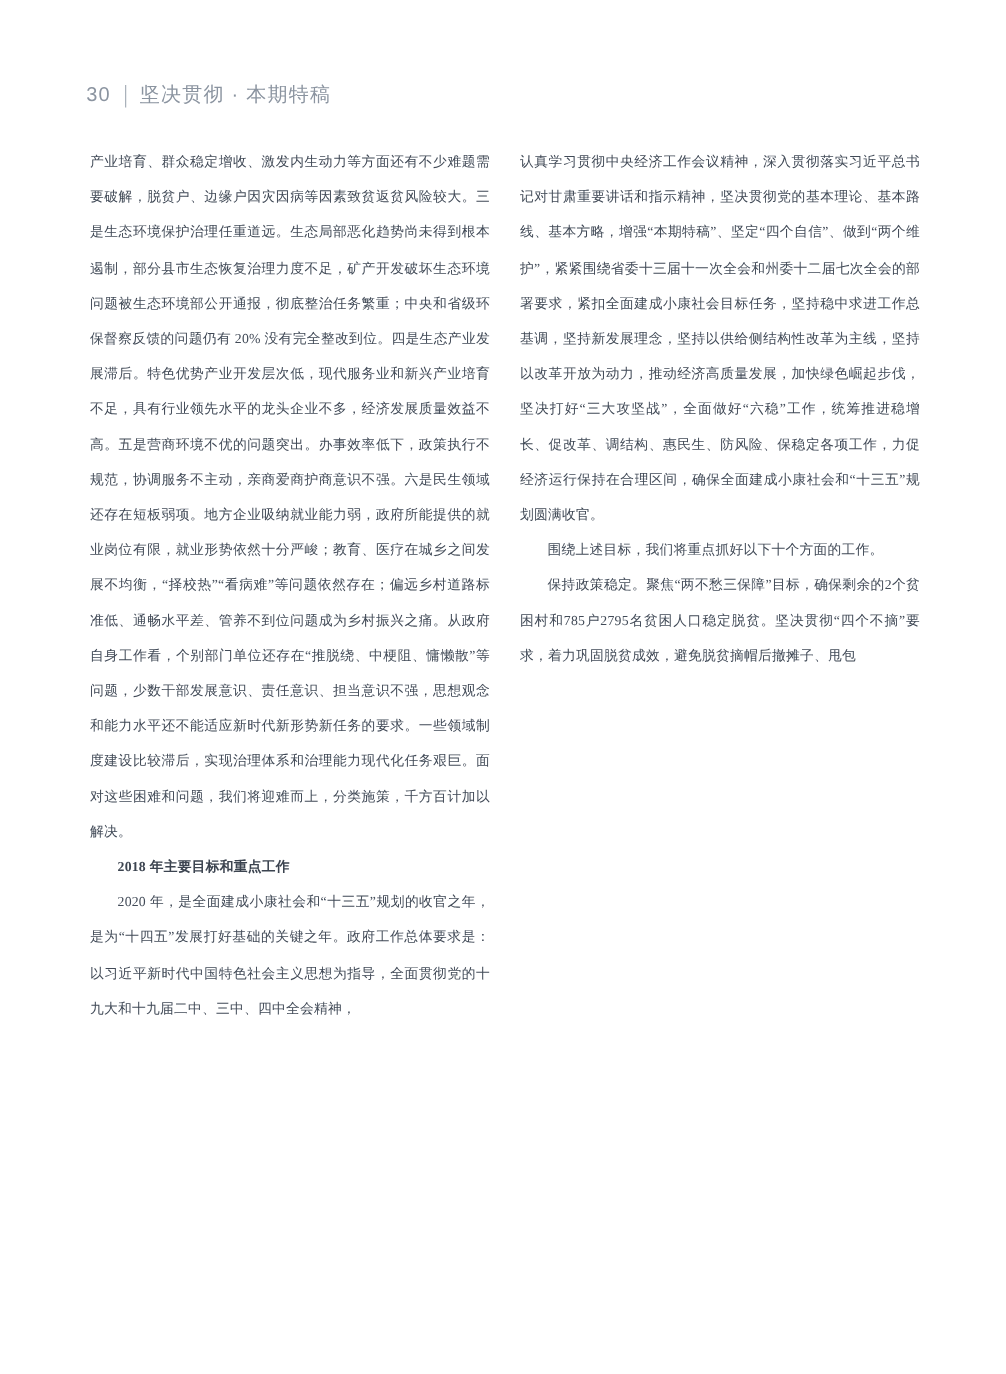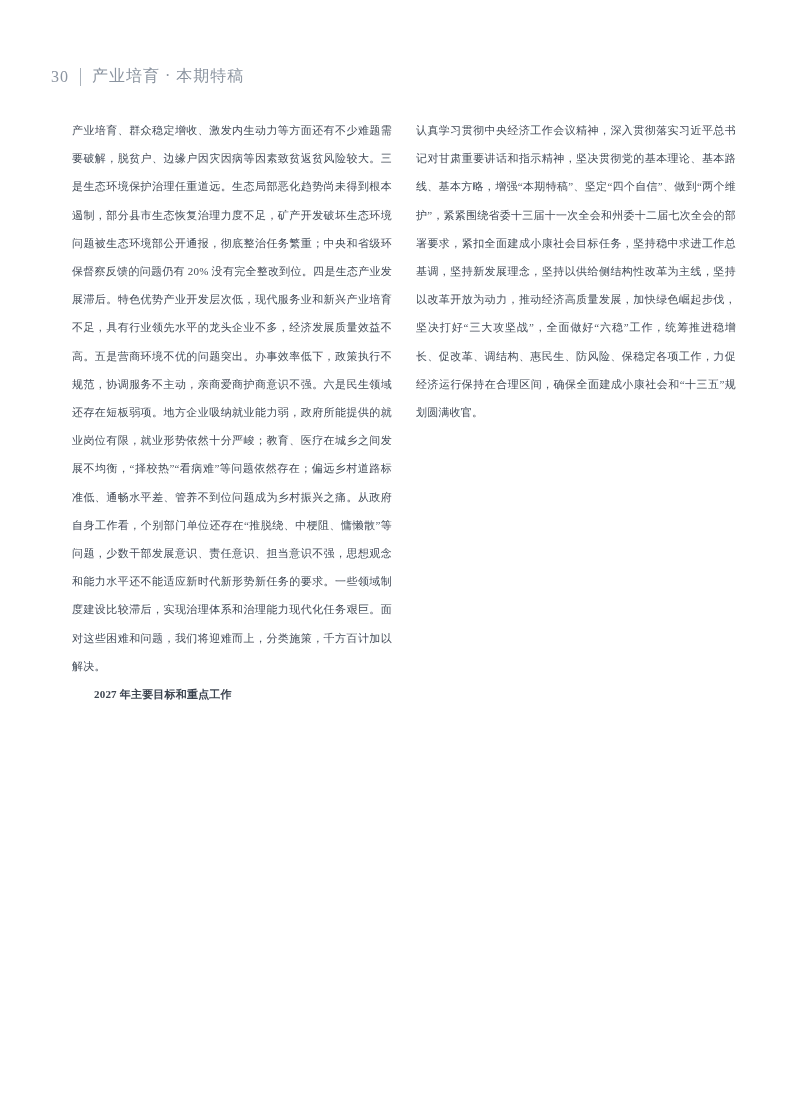--- a/index.html
+++ b/index.html
@@ -16,13 +16,13 @@
   }
   .page-header {
     position: absolute;
-    left: 51px;
+    left: 69px;
     top: 66px;
     display: flex;
     align-items: center;
     color: #8b94a0;
     font-size: 16px;
-    font-family: Liberation Serif, serif;
+    font-family: Liberation Sans, sans-serif;
     letter-spacing: 1px;
   }
   .page-number {

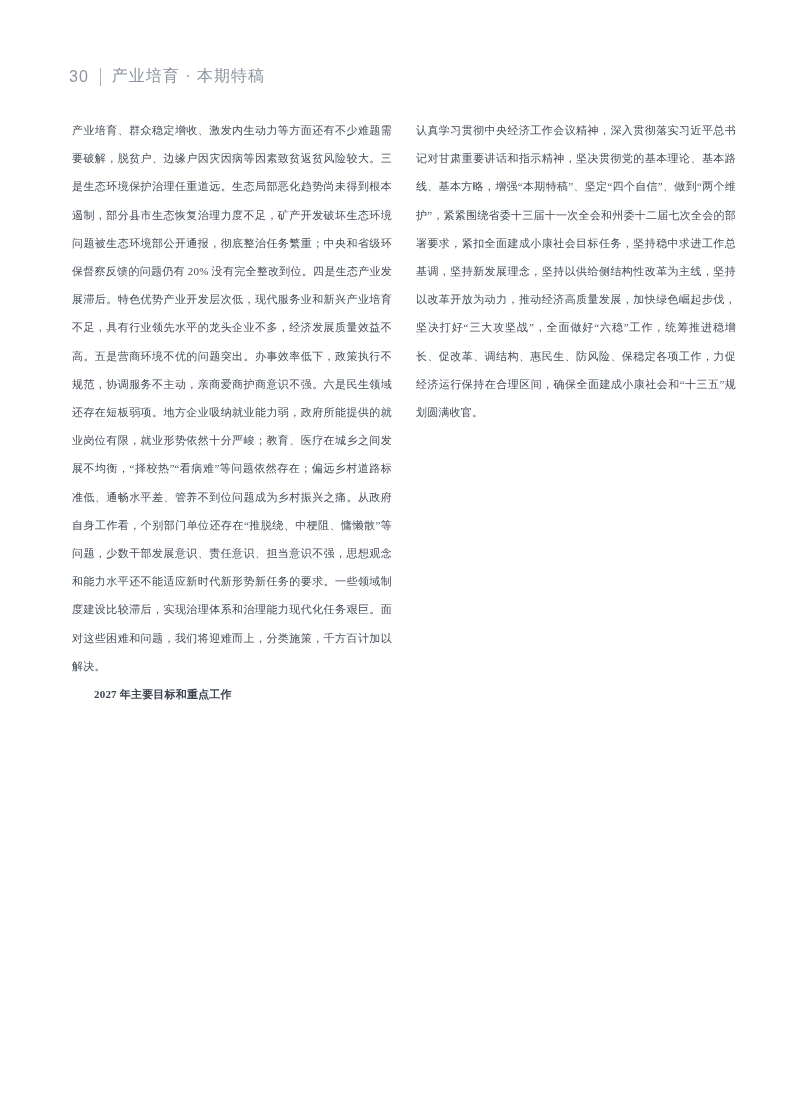--- a/index.html
+++ b/index.html
@@ -66,7 +66,7 @@
 <header class="page-header">
   <span class="page-number">30</span>
   <span class="header-divider"></span>
-  <span class="header-title">产业培育 · 本期特稿</span>
+  <span class="header-title">坚决贯彻 · 本期特稿</span>
 </header>
 
 <main class="content">

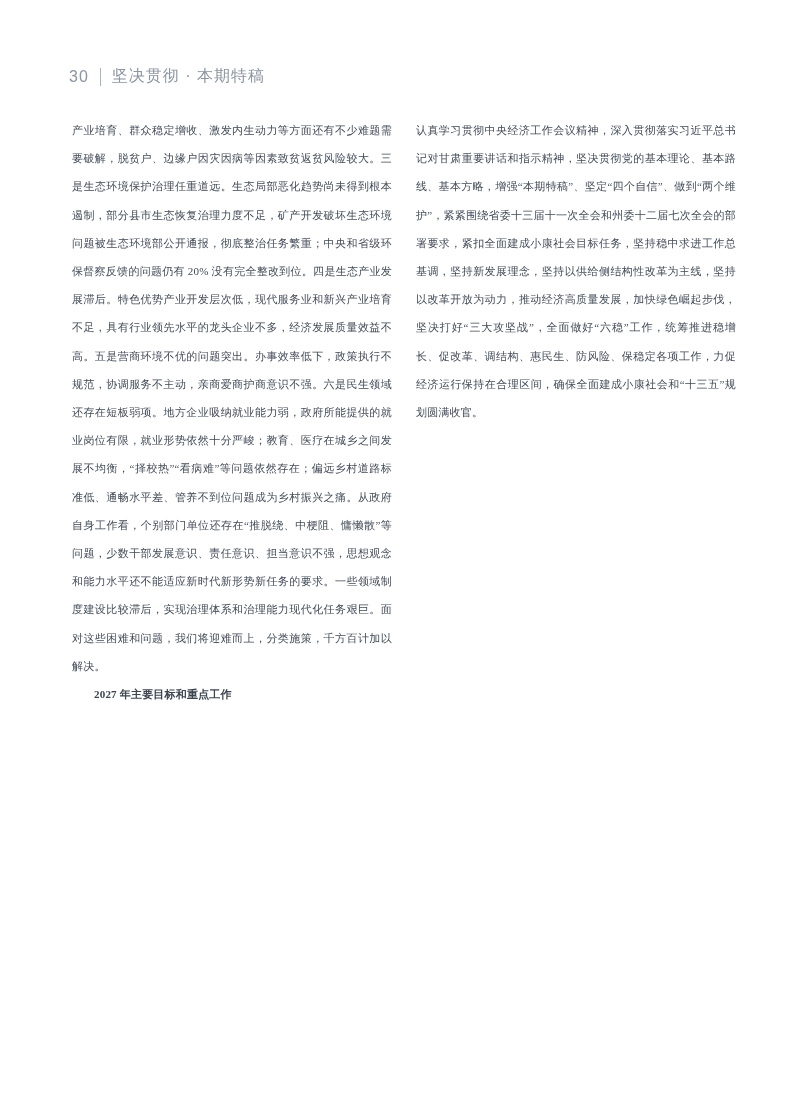--- a/index.html
+++ b/index.html
@@ -76,6 +76,7 @@
     </section>
   <section class="column column-right">
       <p class="para">认真学习贯彻中央经济工作会议精神，深入贯彻落实习近平总书记对甘肃重要讲话和指示精神，坚决贯彻党的基本理论、基本路线、基本方略，增强“本期特稿”、坚定“四个自信”、做到“两个维护”，紧紧围绕省委十三届十一次全会和州委十二届七次全会的部署要求，紧扣全面建成小康社会目标任务，坚持稳中求进工作总基调，坚持新发展理念，坚持以供给侧结构性改革为主线，坚持以改革开放为动力，推动经济高质量发展，加快绿色崛起步伐，坚决打好“三大攻坚战”，全面做好“六稳”工作，统筹推进稳增长、促改革、调结构、惠民生、防风险、保稳定各项工作，力促经济运行保持在合理区间，确保全面建成小康社会和“十三五”规划圆满收官。</p>
+      <p class="para indent">围绕上述目标，我们将重点抓好以下十个方面的工作。</p>
     </section>
 </main>
 

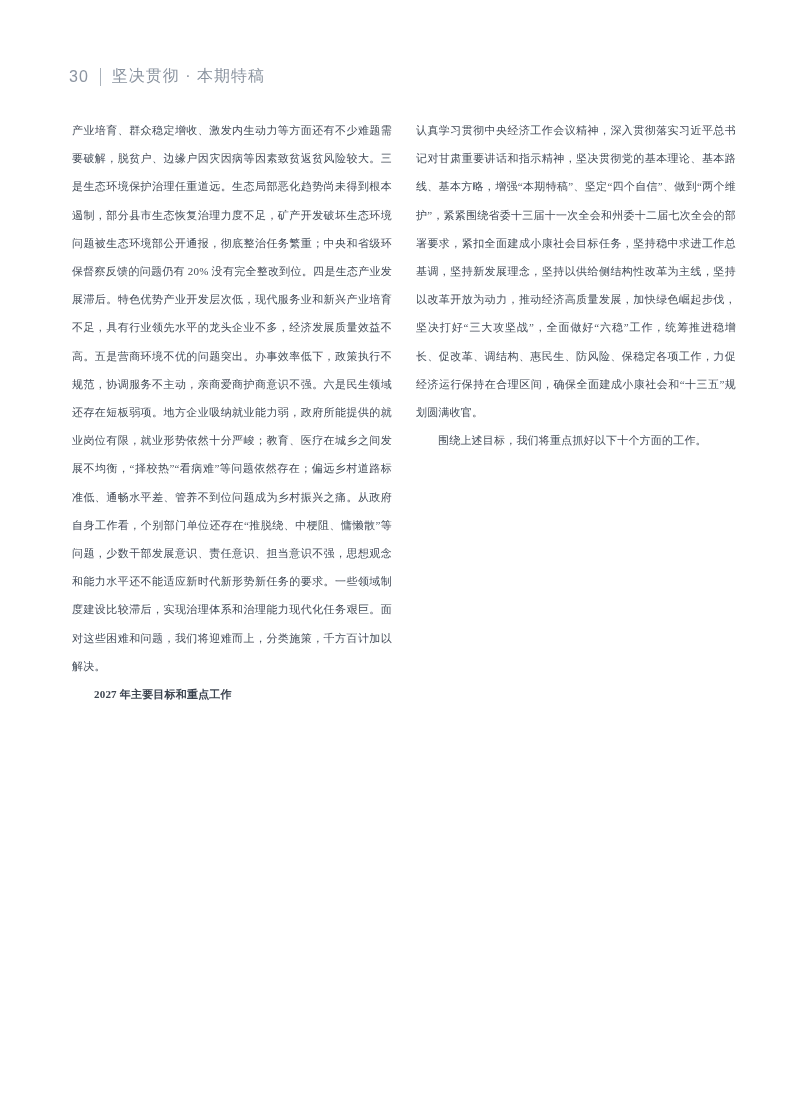--- a/index.html
+++ b/index.html
@@ -77,6 +77,7 @@
   <section class="column column-right">
       <p class="para">认真学习贯彻中央经济工作会议精神，深入贯彻落实习近平总书记对甘肃重要讲话和指示精神，坚决贯彻党的基本理论、基本路线、基本方略，增强“本期特稿”、坚定“四个自信”、做到“两个维护”，紧紧围绕省委十三届十一次全会和州委十二届七次全会的部署要求，紧扣全面建成小康社会目标任务，坚持稳中求进工作总基调，坚持新发展理念，坚持以供给侧结构性改革为主线，坚持以改革开放为动力，推动经济高质量发展，加快绿色崛起步伐，坚决打好“三大攻坚战”，全面做好“六稳”工作，统筹推进稳增长、促改革、调结构、惠民生、防风险、保稳定各项工作，力促经济运行保持在合理区间，确保全面建成小康社会和“十三五”规划圆满收官。</p>
       <p class="para indent">围绕上述目标，我们将重点抓好以下十个方面的工作。</p>
+      <p class="para indent">保持政策稳定。聚焦“两不愁三保障”目标，确保剩余的2个贫困村和785户2795名贫困人口稳定脱贫。坚决贯彻“四个不摘”要求，着力巩固脱贫成效，避免脱贫摘帽后撤摊子、甩包</p>
     </section>
 </main>
 

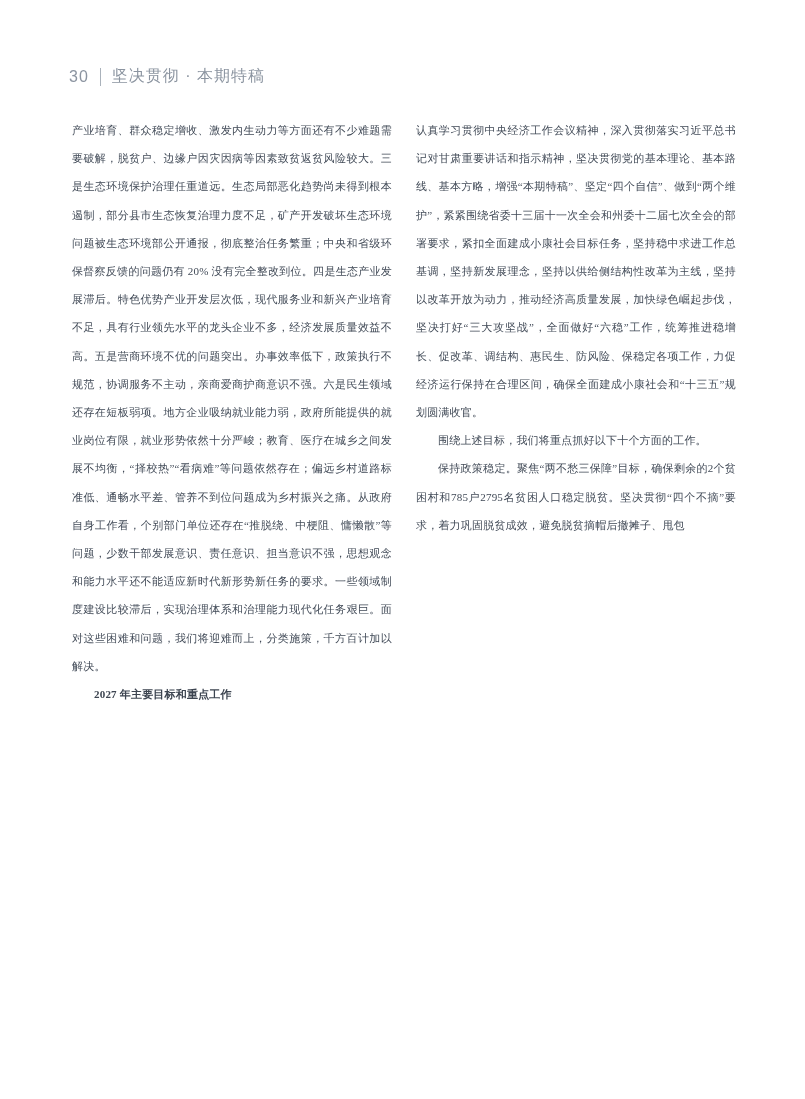--- a/index.html
+++ b/index.html
@@ -72,7 +72,7 @@
 <main class="content">
   <section class="column column-left">
       <p class="para">产业培育、群众稳定增收、激发内生动力等方面还有不少难题需要破解，脱贫户、边缘户因灾因病等因素致贫返贫风险较大。三是生态环境保护治理任重道远。生态局部恶化趋势尚未得到根本遏制，部分县市生态恢复治理力度不足，矿产开发破坏生态环境问题被生态环境部公开通报，彻底整治任务繁重；中央和省级环保督察反馈的问题仍有 20% 没有完全整改到位。四是生态产业发展滞后。特色优势产业开发层次低，现代服务业和新兴产业培育不足，具有行业领先水平的龙头企业不多，经济发展质量效益不高。五是营商环境不优的问题突出。办事效率低下，政策执行不规范，协调服务不主动，亲商爱商护商意识不强。六是民生领域还存在短板弱项。地方企业吸纳就业能力弱，政府所能提供的就业岗位有限，就业形势依然十分严峻；教育、医疗在城乡之间发展不均衡，“择校热”“看病难”等问题依然存在；偏远乡村道路标准低、通畅水平差、管养不到位问题成为乡村振兴之痛。从政府自身工作看，个别部门单位还存在“推脱绕、中梗阻、慵懒散”等问题，少数干部发展意识、责任意识、担当意识不强，思想观念和能力水平还不能适应新时代新形势新任务的要求。一些领域制度建设比较滞后，实现治理体系和治理能力现代化任务艰巨。面对这些困难和问题，我们将迎难而上，分类施策，千方百计加以解决。</p>
-      <p class="para heading indent">2027 年主要目标和重点工作</p>
+      <p class="para heading indent">2018 年主要目标和重点工作</p>
     </section>
   <section class="column column-right">
       <p class="para">认真学习贯彻中央经济工作会议精神，深入贯彻落实习近平总书记对甘肃重要讲话和指示精神，坚决贯彻党的基本理论、基本路线、基本方略，增强“本期特稿”、坚定“四个自信”、做到“两个维护”，紧紧围绕省委十三届十一次全会和州委十二届七次全会的部署要求，紧扣全面建成小康社会目标任务，坚持稳中求进工作总基调，坚持新发展理念，坚持以供给侧结构性改革为主线，坚持以改革开放为动力，推动经济高质量发展，加快绿色崛起步伐，坚决打好“三大攻坚战”，全面做好“六稳”工作，统筹推进稳增长、促改革、调结构、惠民生、防风险、保稳定各项工作，力促经济运行保持在合理区间，确保全面建成小康社会和“十三五”规划圆满收官。</p>

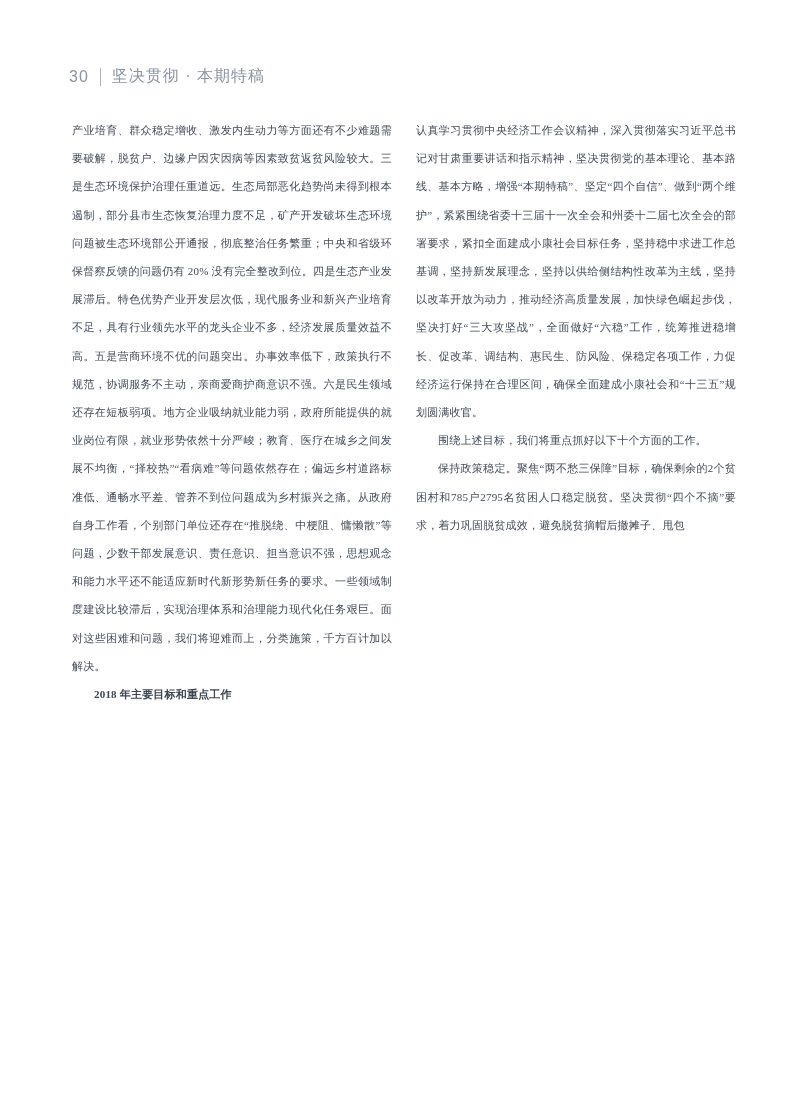--- a/index.html
+++ b/index.html
@@ -73,6 +73,7 @@
   <section class="column column-left">
       <p class="para">产业培育、群众稳定增收、激发内生动力等方面还有不少难题需要破解，脱贫户、边缘户因灾因病等因素致贫返贫风险较大。三是生态环境保护治理任重道远。生态局部恶化趋势尚未得到根本遏制，部分县市生态恢复治理力度不足，矿产开发破坏生态环境问题被生态环境部公开通报，彻底整治任务繁重；中央和省级环保督察反馈的问题仍有 20% 没有完全整改到位。四是生态产业发展滞后。特色优势产业开发层次低，现代服务业和新兴产业培育不足，具有行业领先水平的龙头企业不多，经济发展质量效益不高。五是营商环境不优的问题突出。办事效率低下，政策执行不规范，协调服务不主动，亲商爱商护商意识不强。六是民生领域还存在短板弱项。地方企业吸纳就业能力弱，政府所能提供的就业岗位有限，就业形势依然十分严峻；教育、医疗在城乡之间发展不均衡，“择校热”“看病难”等问题依然存在；偏远乡村道路标准低、通畅水平差、管养不到位问题成为乡村振兴之痛。从政府自身工作看，个别部门单位还存在“推脱绕、中梗阻、慵懒散”等问题，少数干部发展意识、责任意识、担当意识不强，思想观念和能力水平还不能适应新时代新形势新任务的要求。一些领域制度建设比较滞后，实现治理体系和治理能力现代化任务艰巨。面对这些困难和问题，我们将迎难而上，分类施策，千方百计加以解决。</p>
       <p class="para heading indent">2018 年主要目标和重点工作</p>
+      <p class="para indent">2020 年，是全面建成小康社会和“十三五”规划的收官之年，是为“十四五”发展打好基础的关键之年。政府工作总体要求是：以习近平新时代中国特色社会主义思想为指导，全面贯彻党的十九大和十九届二中、三中、四中全会精神，</p>
     </section>
   <section class="column column-right">
       <p class="para">认真学习贯彻中央经济工作会议精神，深入贯彻落实习近平总书记对甘肃重要讲话和指示精神，坚决贯彻党的基本理论、基本路线、基本方略，增强“本期特稿”、坚定“四个自信”、做到“两个维护”，紧紧围绕省委十三届十一次全会和州委十二届七次全会的部署要求，紧扣全面建成小康社会目标任务，坚持稳中求进工作总基调，坚持新发展理念，坚持以供给侧结构性改革为主线，坚持以改革开放为动力，推动经济高质量发展，加快绿色崛起步伐，坚决打好“三大攻坚战”，全面做好“六稳”工作，统筹推进稳增长、促改革、调结构、惠民生、防风险、保稳定各项工作，力促经济运行保持在合理区间，确保全面建成小康社会和“十三五”规划圆满收官。</p>

